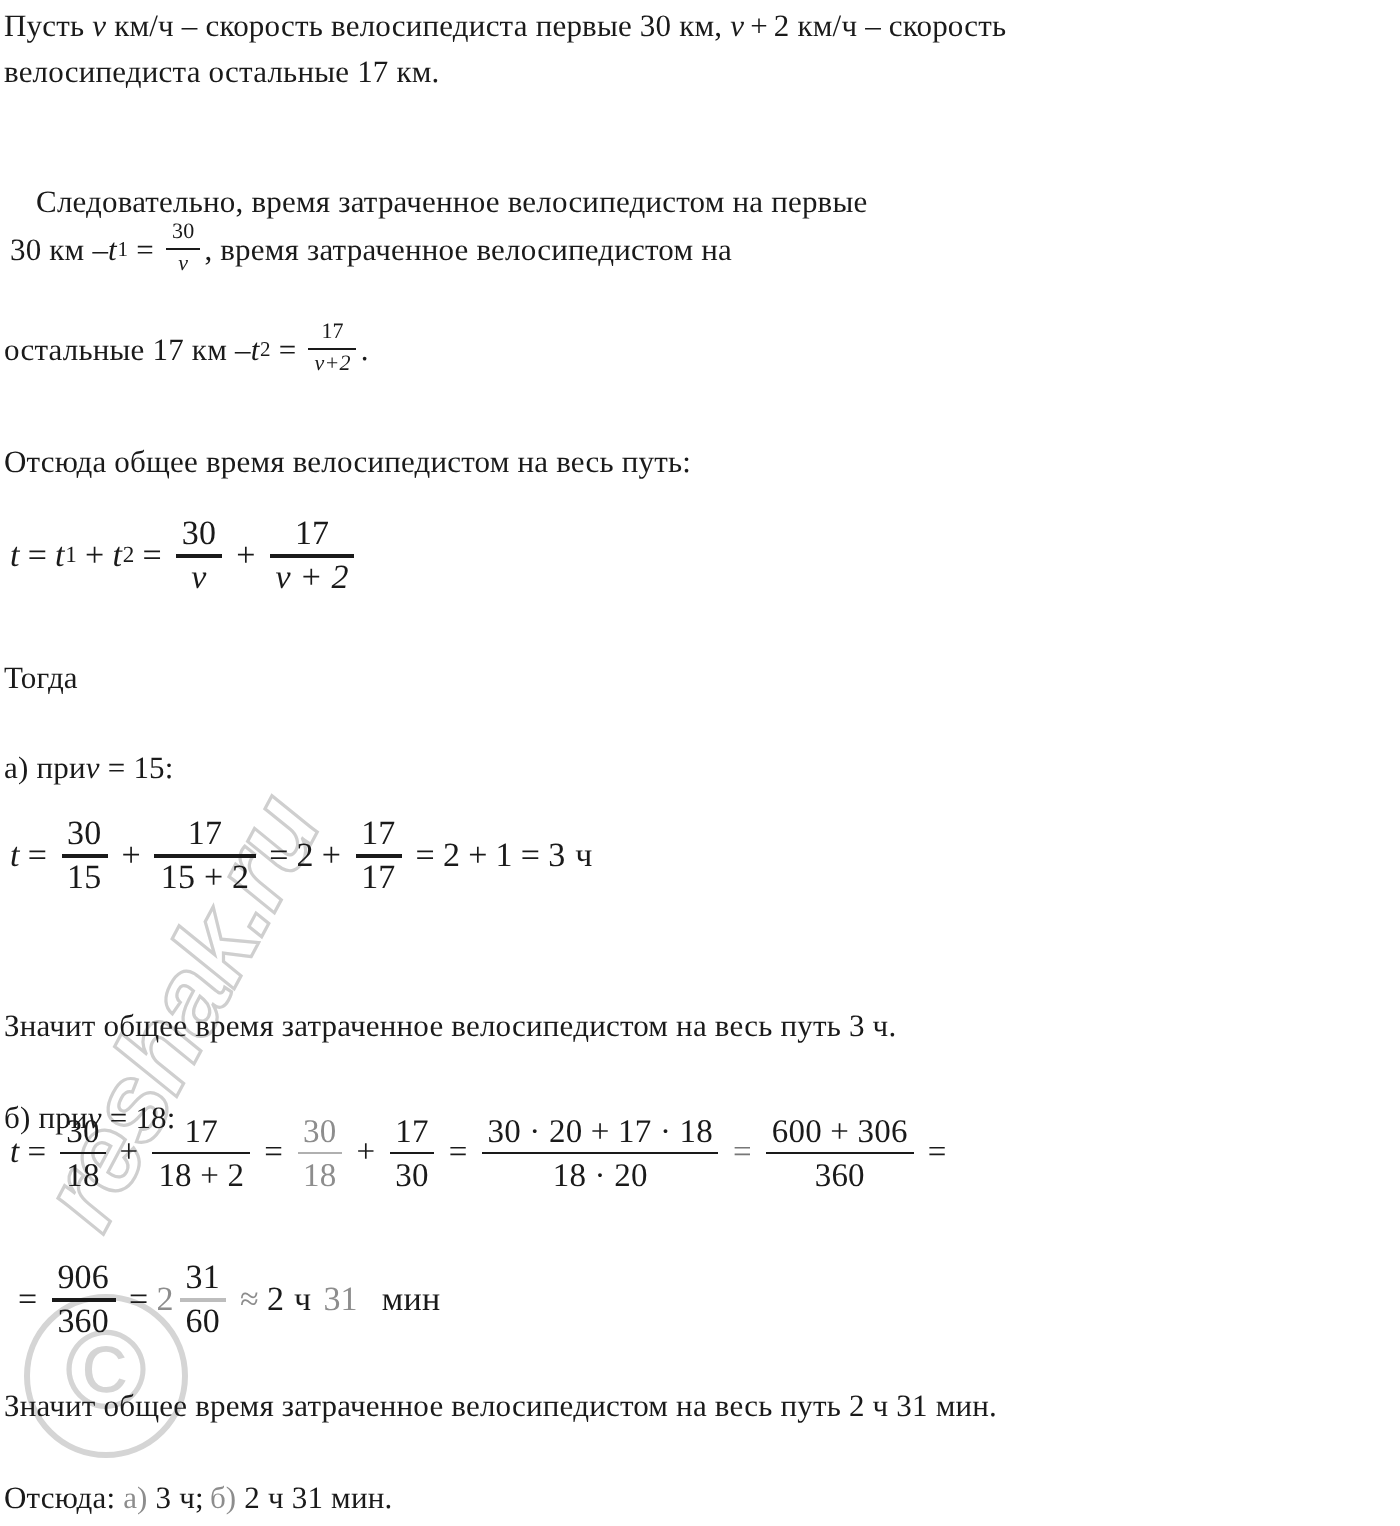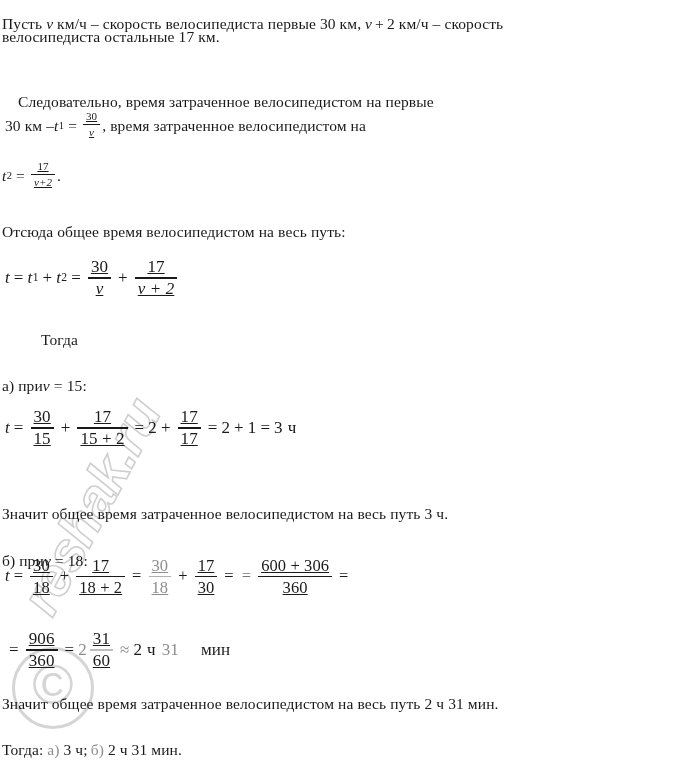--- a/index.html
+++ b/index.html
@@ -141,7 +141,7 @@
 
 <div id="page">
 
-  <div class="line" style="left:2px; top:14px;">
+  <div class="line" style="left:2px; top:4px;">
     <span>Пусть </span><span class="mathvar">v</span><span> км/ч  – скорость велосипедиста первые 30 км, </span><span class="mathvar">v</span><span class="op-tight">+</span><span>2</span><span> км/ч  – скорость</span>
   </div>
 

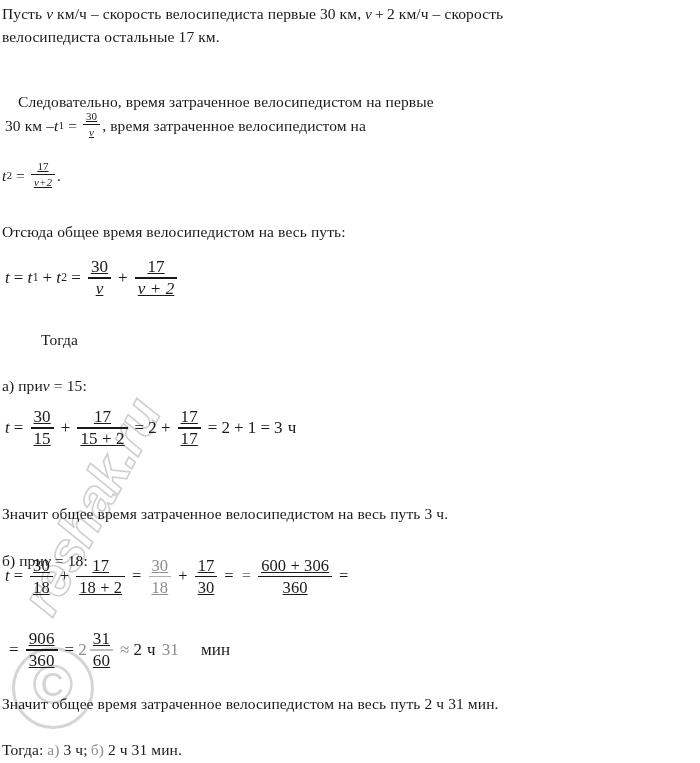--- a/index.html
+++ b/index.html
@@ -101,7 +101,6 @@
   .frac .den {
     display: block;
     padding: 0 3px;
-    text-decoration: underline;
   }
   .frac .bar {
     display: block;

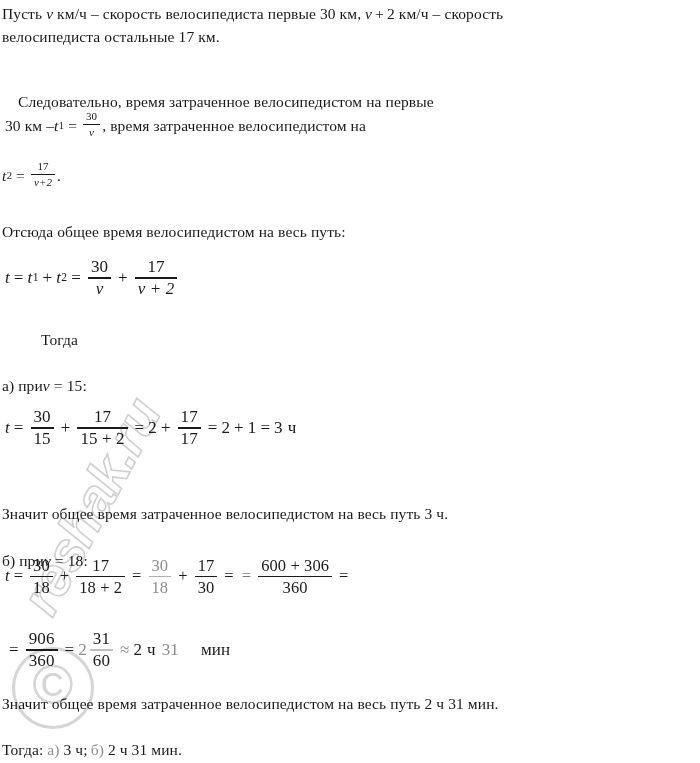--- a/index.html
+++ b/index.html
@@ -165,6 +165,7 @@
 
   <div class="line" style="left:2px; top:162px;">
     <span class="mrow">
+      <span>остальные 17 км – </span>
         <span class="mathvar">t</span>
         <sub class="sb">2</sub>
       <span class="op">=</span>

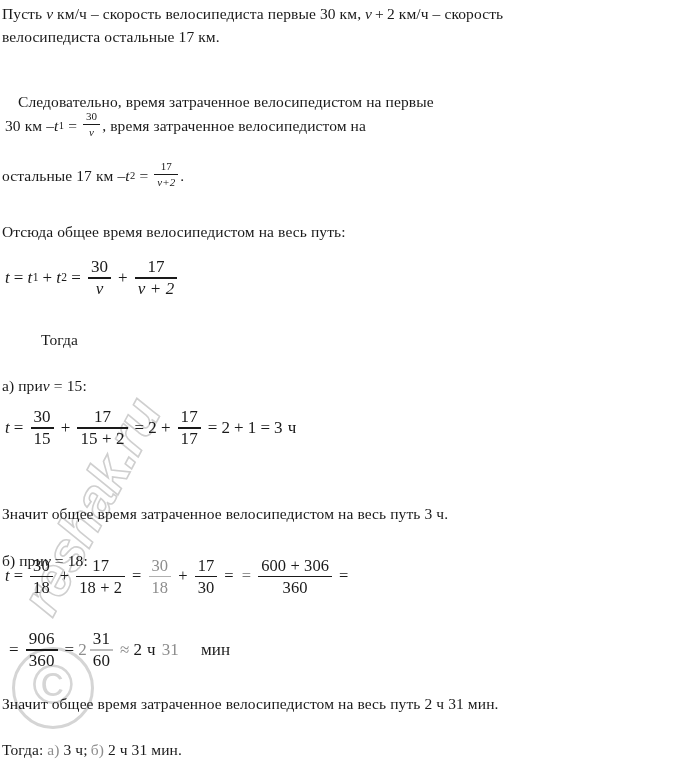--- a/index.html
+++ b/index.html
@@ -204,7 +204,7 @@
     </span>
   </div>
 
-  <div class="line" style="left:2px; top:330px;margin-left:39px;">Тогда</div>
+  <div class="line" style="left:2px; top:330px;">Тогда</div>
 
   <div class="line" style="left:2px; top:374px;">
     <span class="mrow">

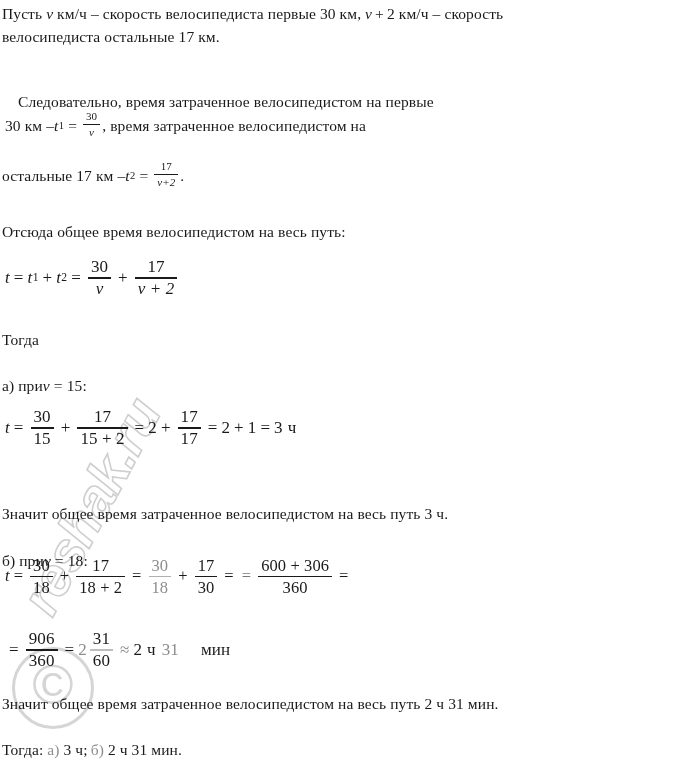--- a/index.html
+++ b/index.html
@@ -289,6 +289,11 @@
         <span class="den">30</span>
       </span>
       <span class="op">=</span>
+      <span class="frac">
+        <span class="num">30 · 20 + 17 · 18</span>
+        <span class="bar"></span>
+        <span class="den">18 · 20</span>
+      </span>
       <span class="op semifaint">=</span>
       <span class="frac">
         <span class="num">600 + 306</span>

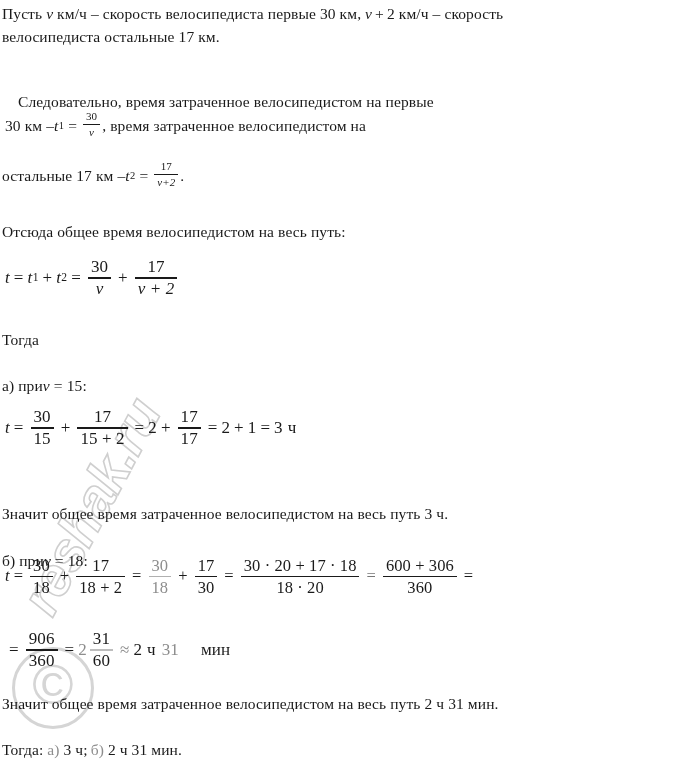--- a/index.html
+++ b/index.html
@@ -323,7 +323,7 @@
       <span>2</span>
       <span style="margin-left:5px;">ч</span>
       <span class="gray" style="margin-left:6px;">31</span>
-      <span style="margin-left:22px;text-align:center;">мин</span>
+      <span style="margin-left:12px;text-align:center;">мин</span>
     </span>
   </div>
 

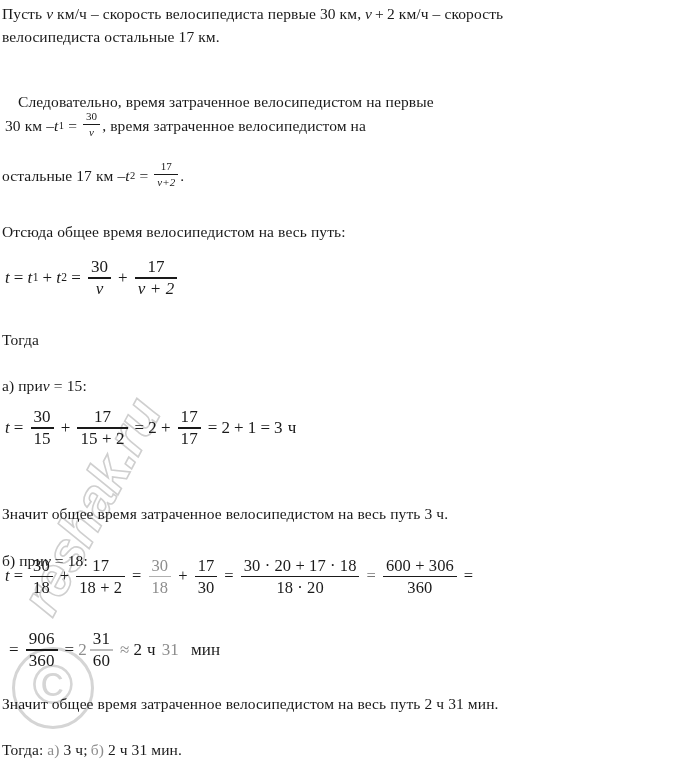--- a/index.html
+++ b/index.html
@@ -330,7 +330,7 @@
   <div class="line" style="left:2px; top:694px;">Значит общее время затраченное велосипедистом на весь путь 2 ч 31 мин.</div>
 
   <div class="line" style="left:2px; top:740px;">
-    <span>Тогда:  </span><span class="gray">а)</span><span> 3 ч;</span><span class="gray" style="margin-left:3px;">б)</span><span> 2 ч 31 мин.</span>
+    <span>Отсюда:  </span><span class="gray">а)</span><span> 3 ч;</span><span class="gray" style="margin-left:3px;">б)</span><span> 2 ч 31 мин.</span>
   </div>
 
 </div>

